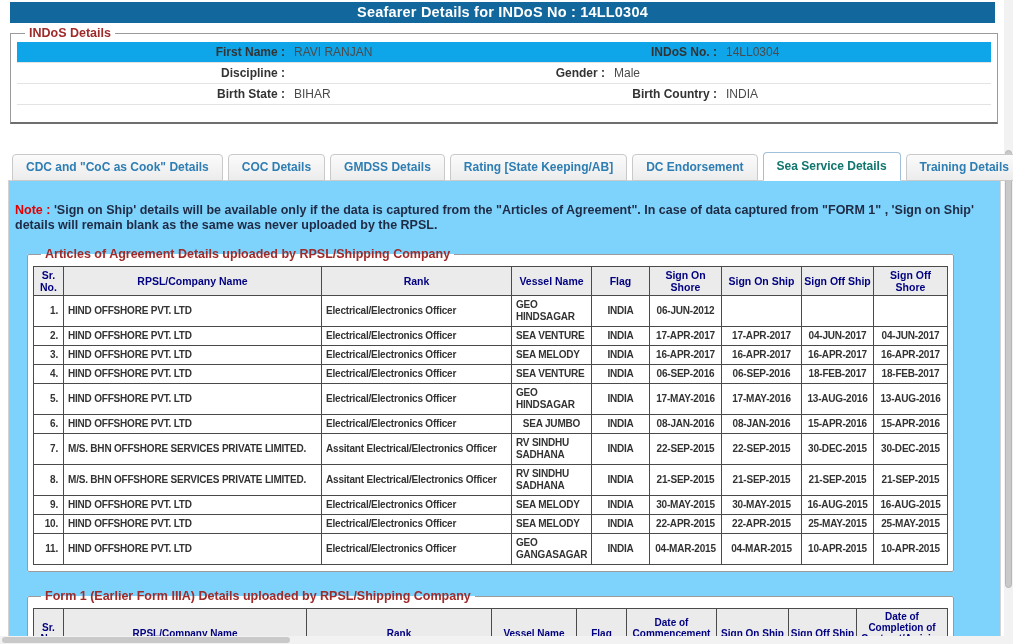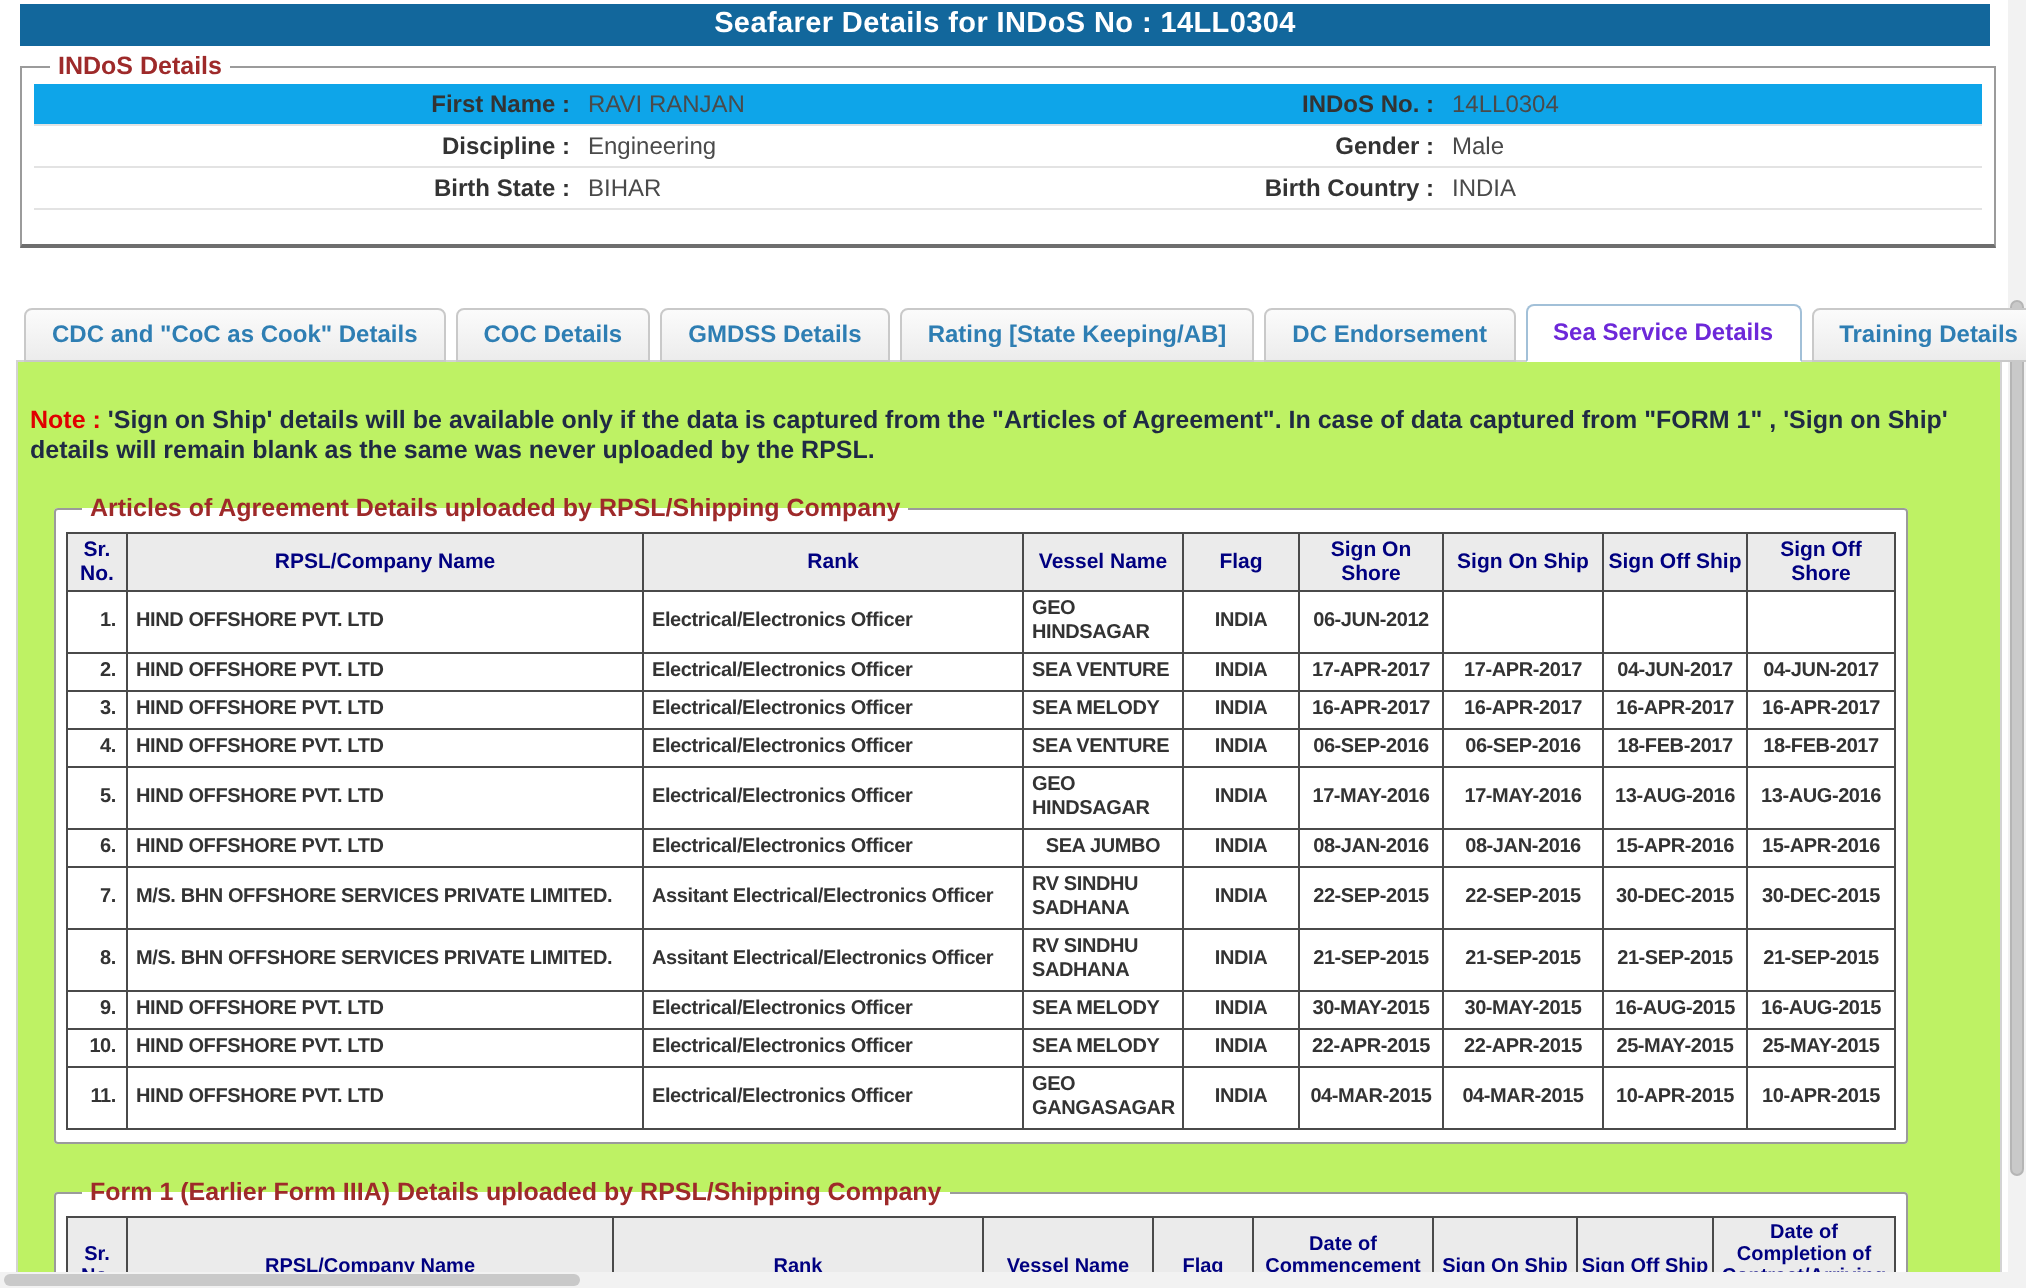--- a/index.html
+++ b/index.html
@@ -124,7 +124,6 @@
       </div>
       <div class="indos-row">
         <div class="cell c0">Discipline :</div>
-        <div class="cell c1">Engineering</div>
         <div class="cell c2">Gender :</div>
         <div class="cell c3">Male</div>
       </div>

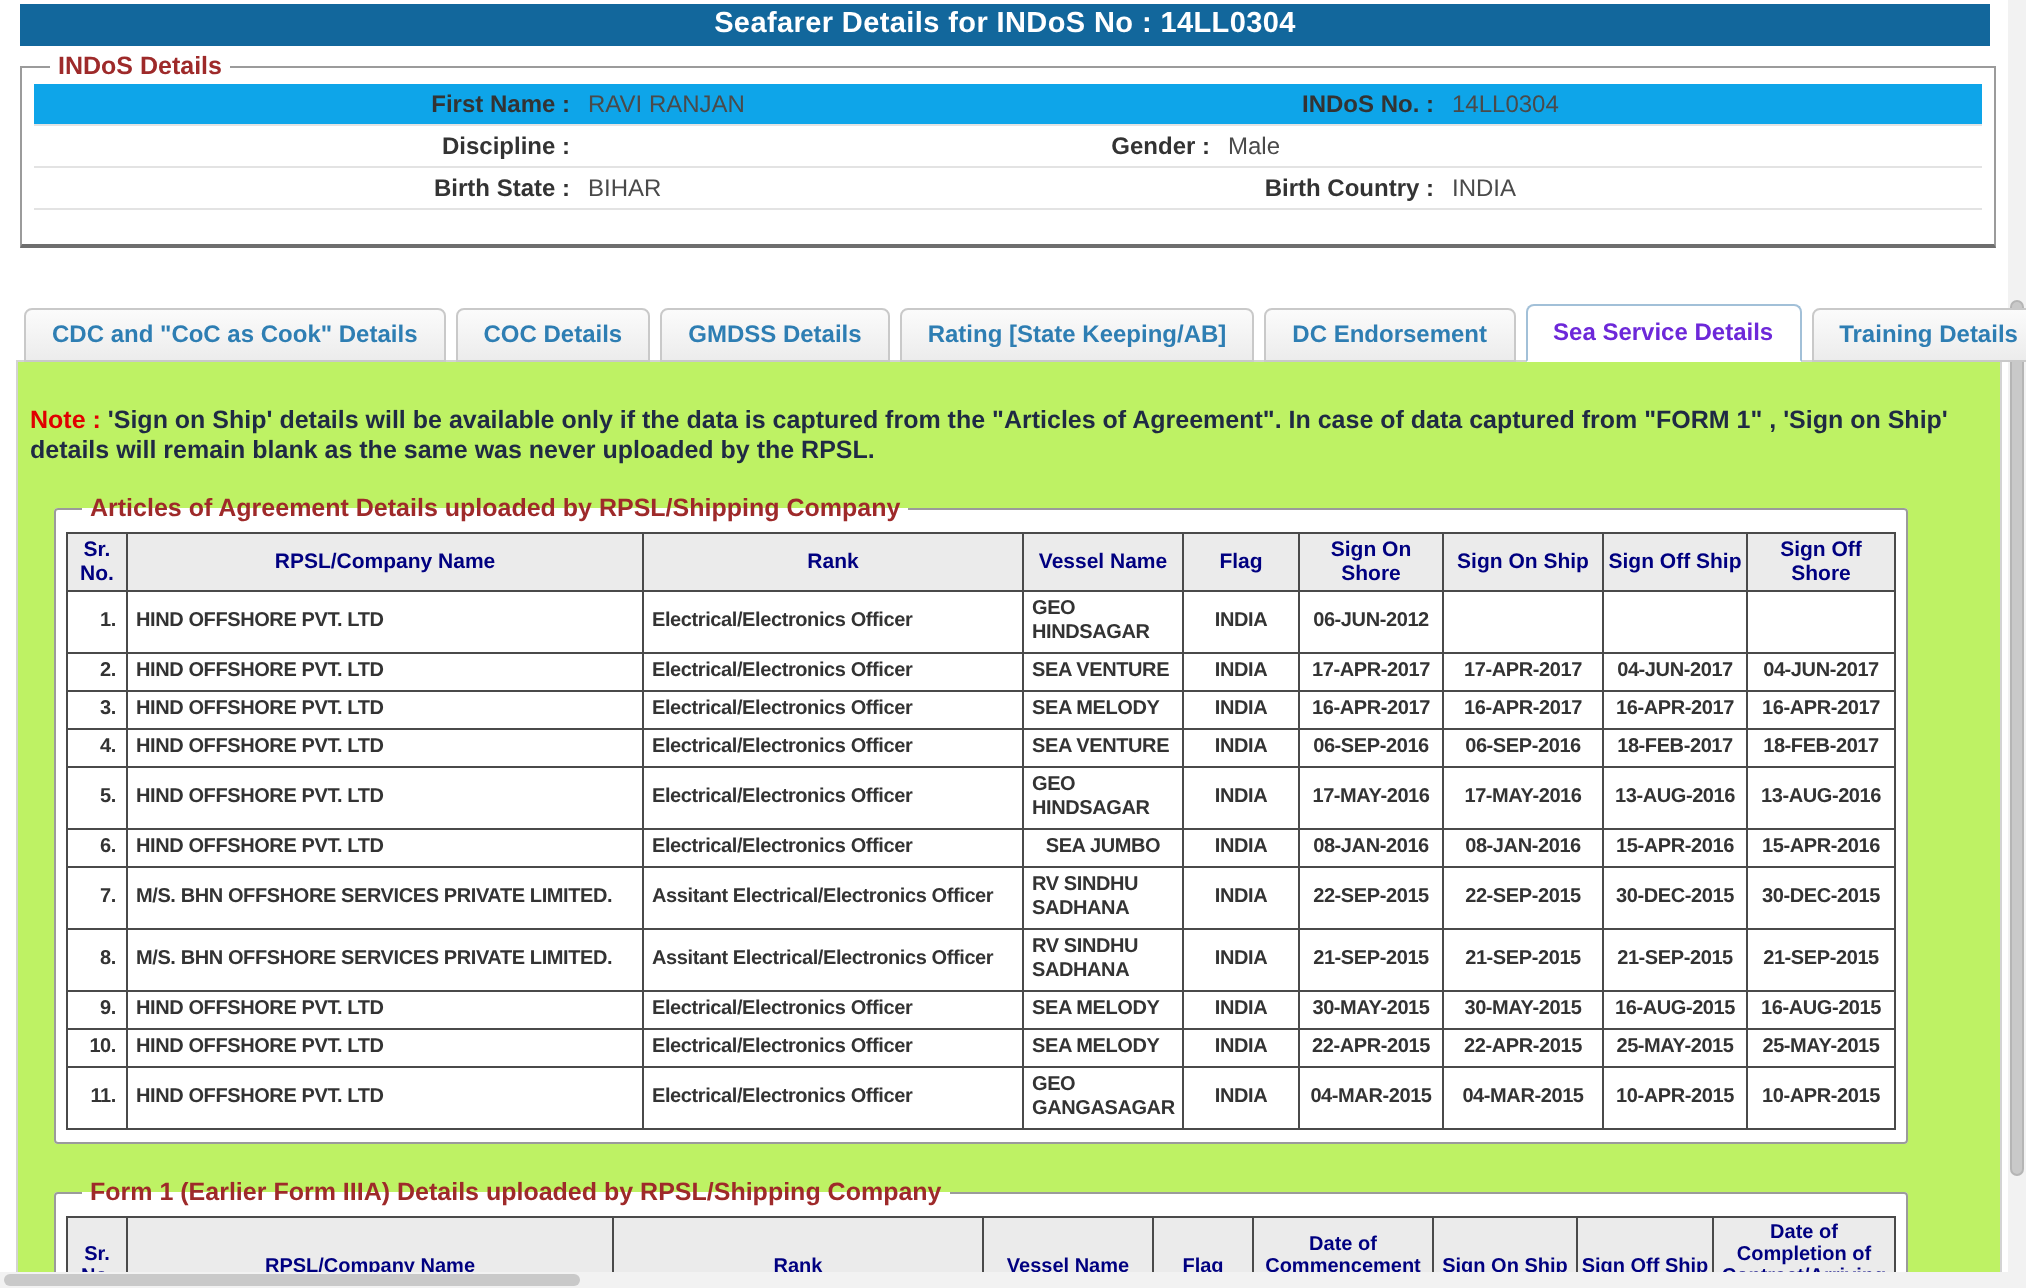--- a/index.html
+++ b/index.html
@@ -51,7 +51,7 @@
   }
   .tab.active {
     height: 29px; line-height: 27px;
-    background: #ffffff; color: #6d28d9;
+    background: #ffffff; color: #0f766e;
     border-color: #a2c0d8; border-bottom: 1px solid #ffffff;
   }
   

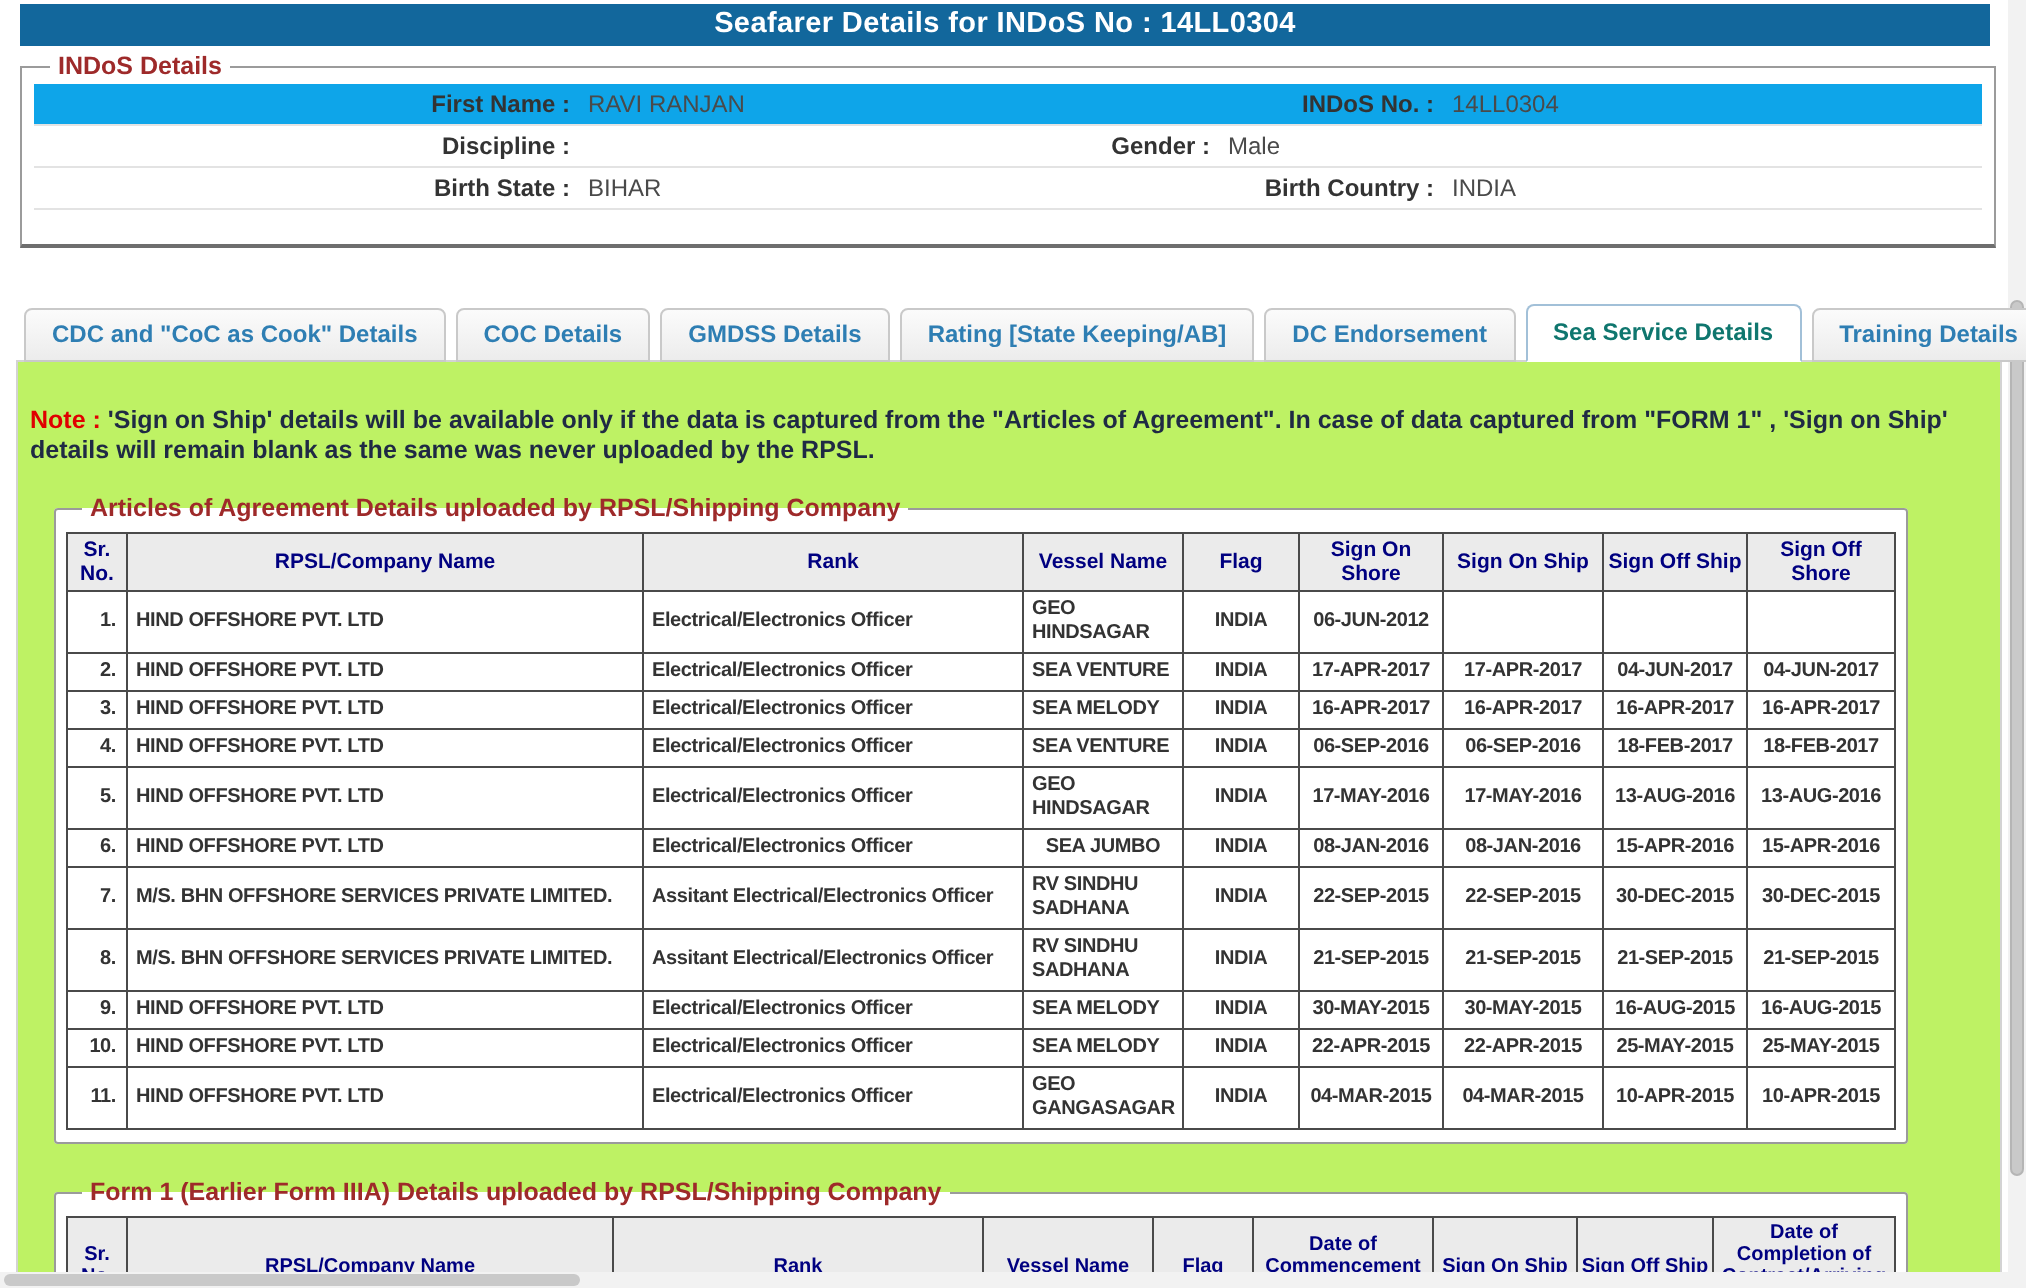--- a/index.html
+++ b/index.html
@@ -57,7 +57,7 @@
   
   .panel {
     position: absolute; left: 8px; top: 180px; width: 993px; height: 457px;
-    border: 1px solid #d3d3d3; background: #bef264;
+    border: 1px solid #d3d3d3; background: #7dd3fc;
   }
   .note {
     margin: 22px 8px 0 6px;

